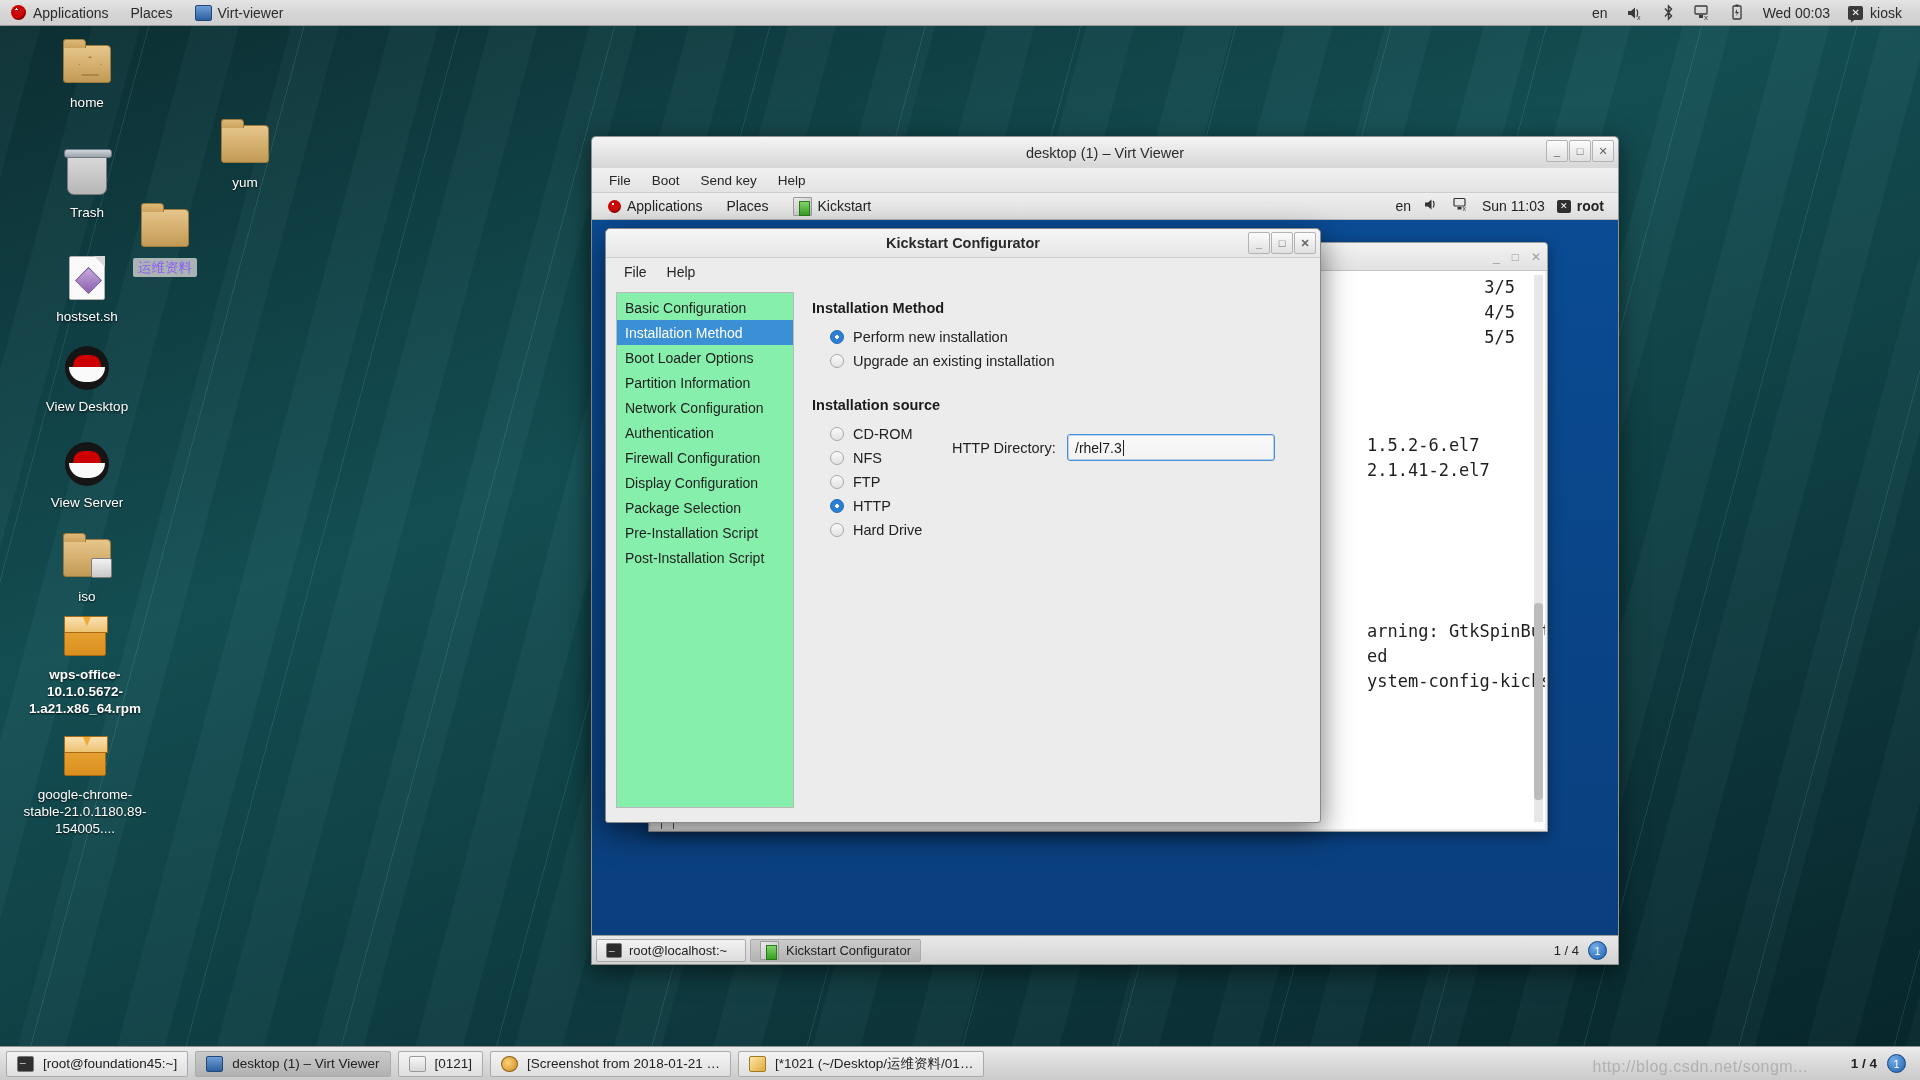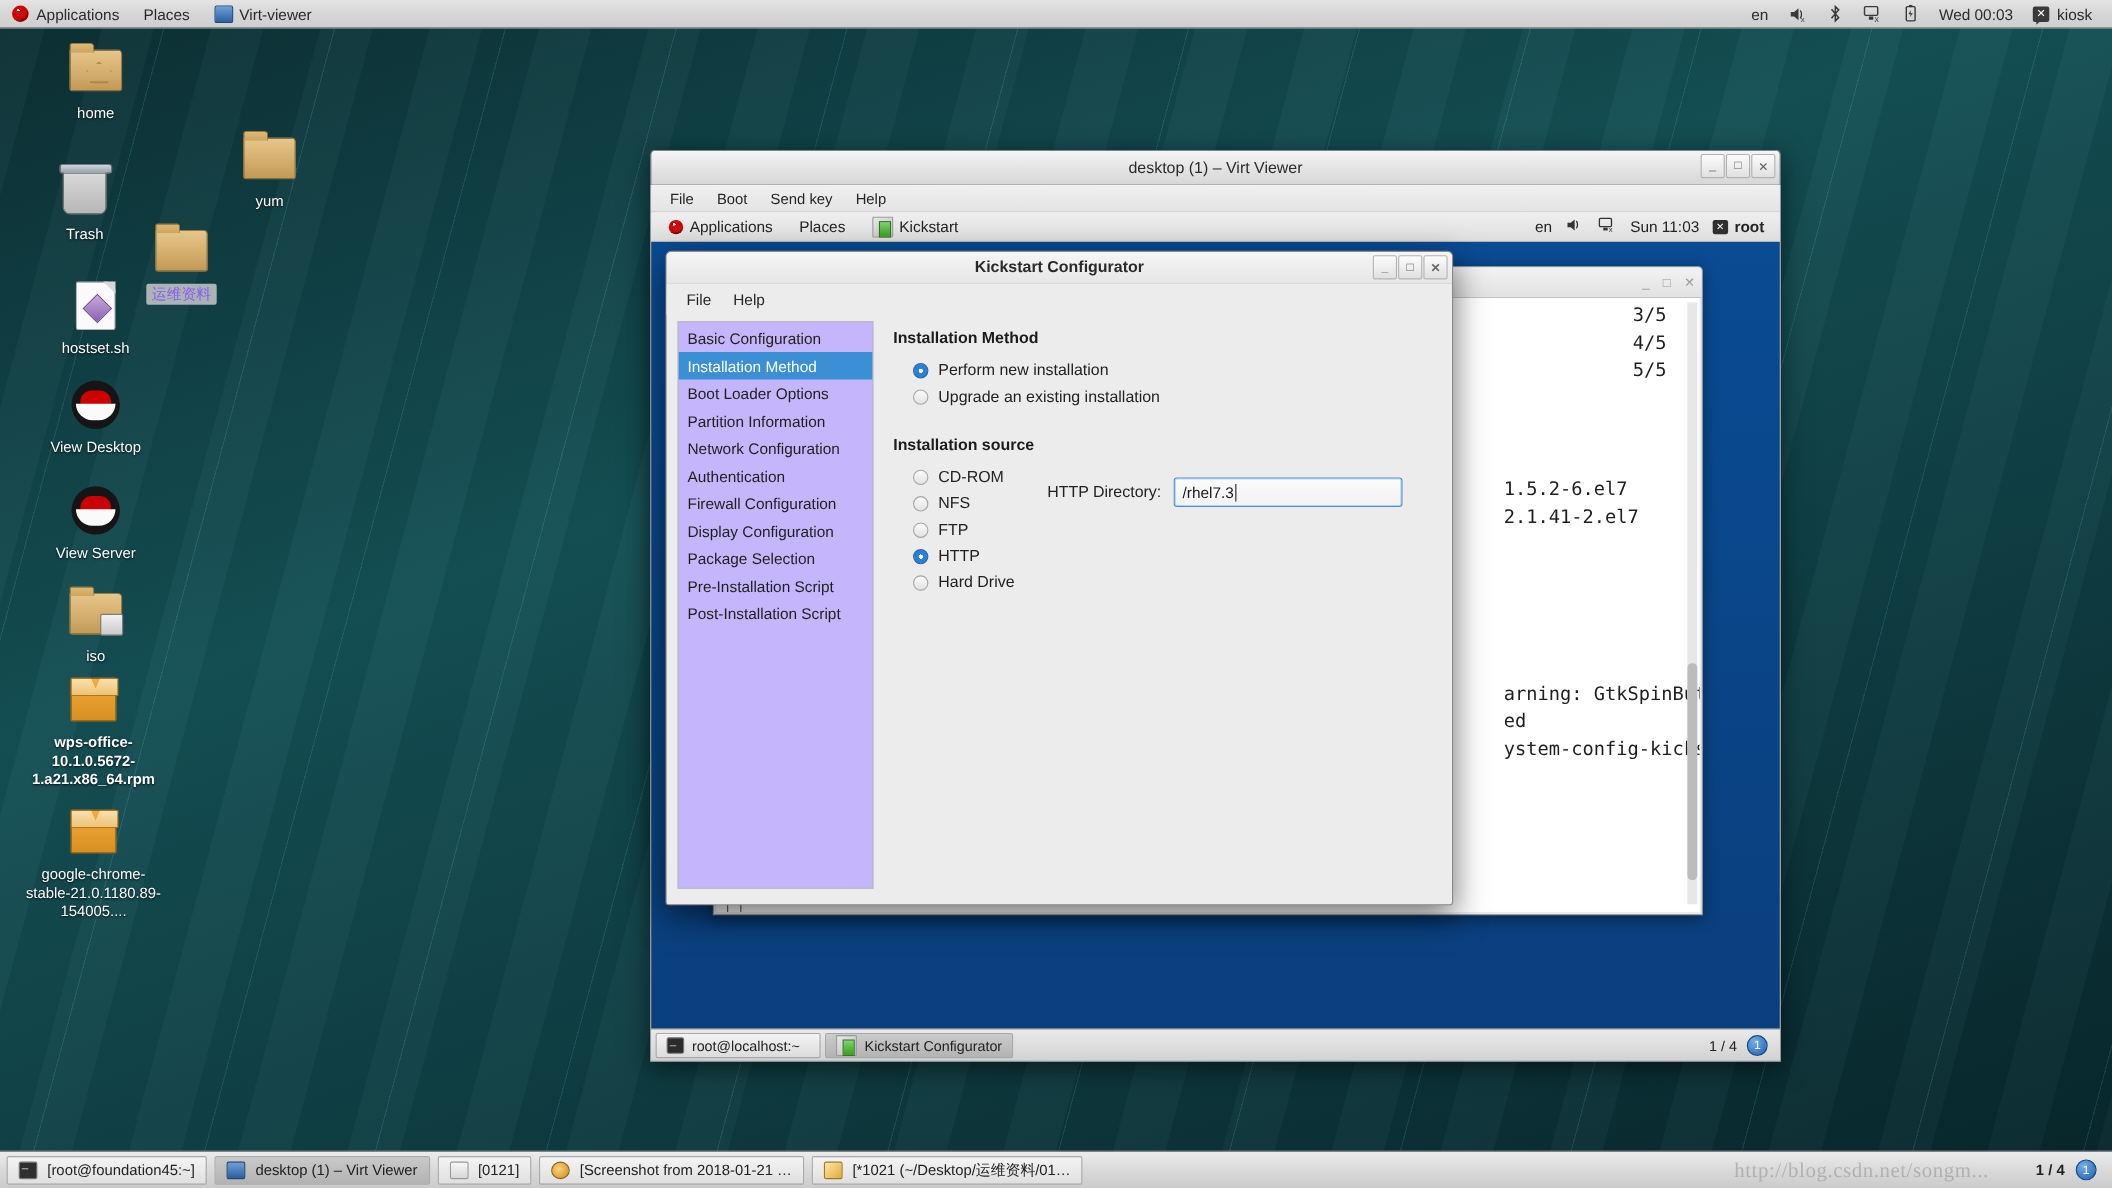--- a/index.html
+++ b/index.html
@@ -391,7 +391,7 @@
     </div>
   <div>yum</div>
 </div>
-<div class="desk-icon" style="left:22px; top:148px;">
+<div class="desk-icon" style="left:32px; top:148px;">
   <div class="glyph">
       <div class="trash"></div>
     </div>

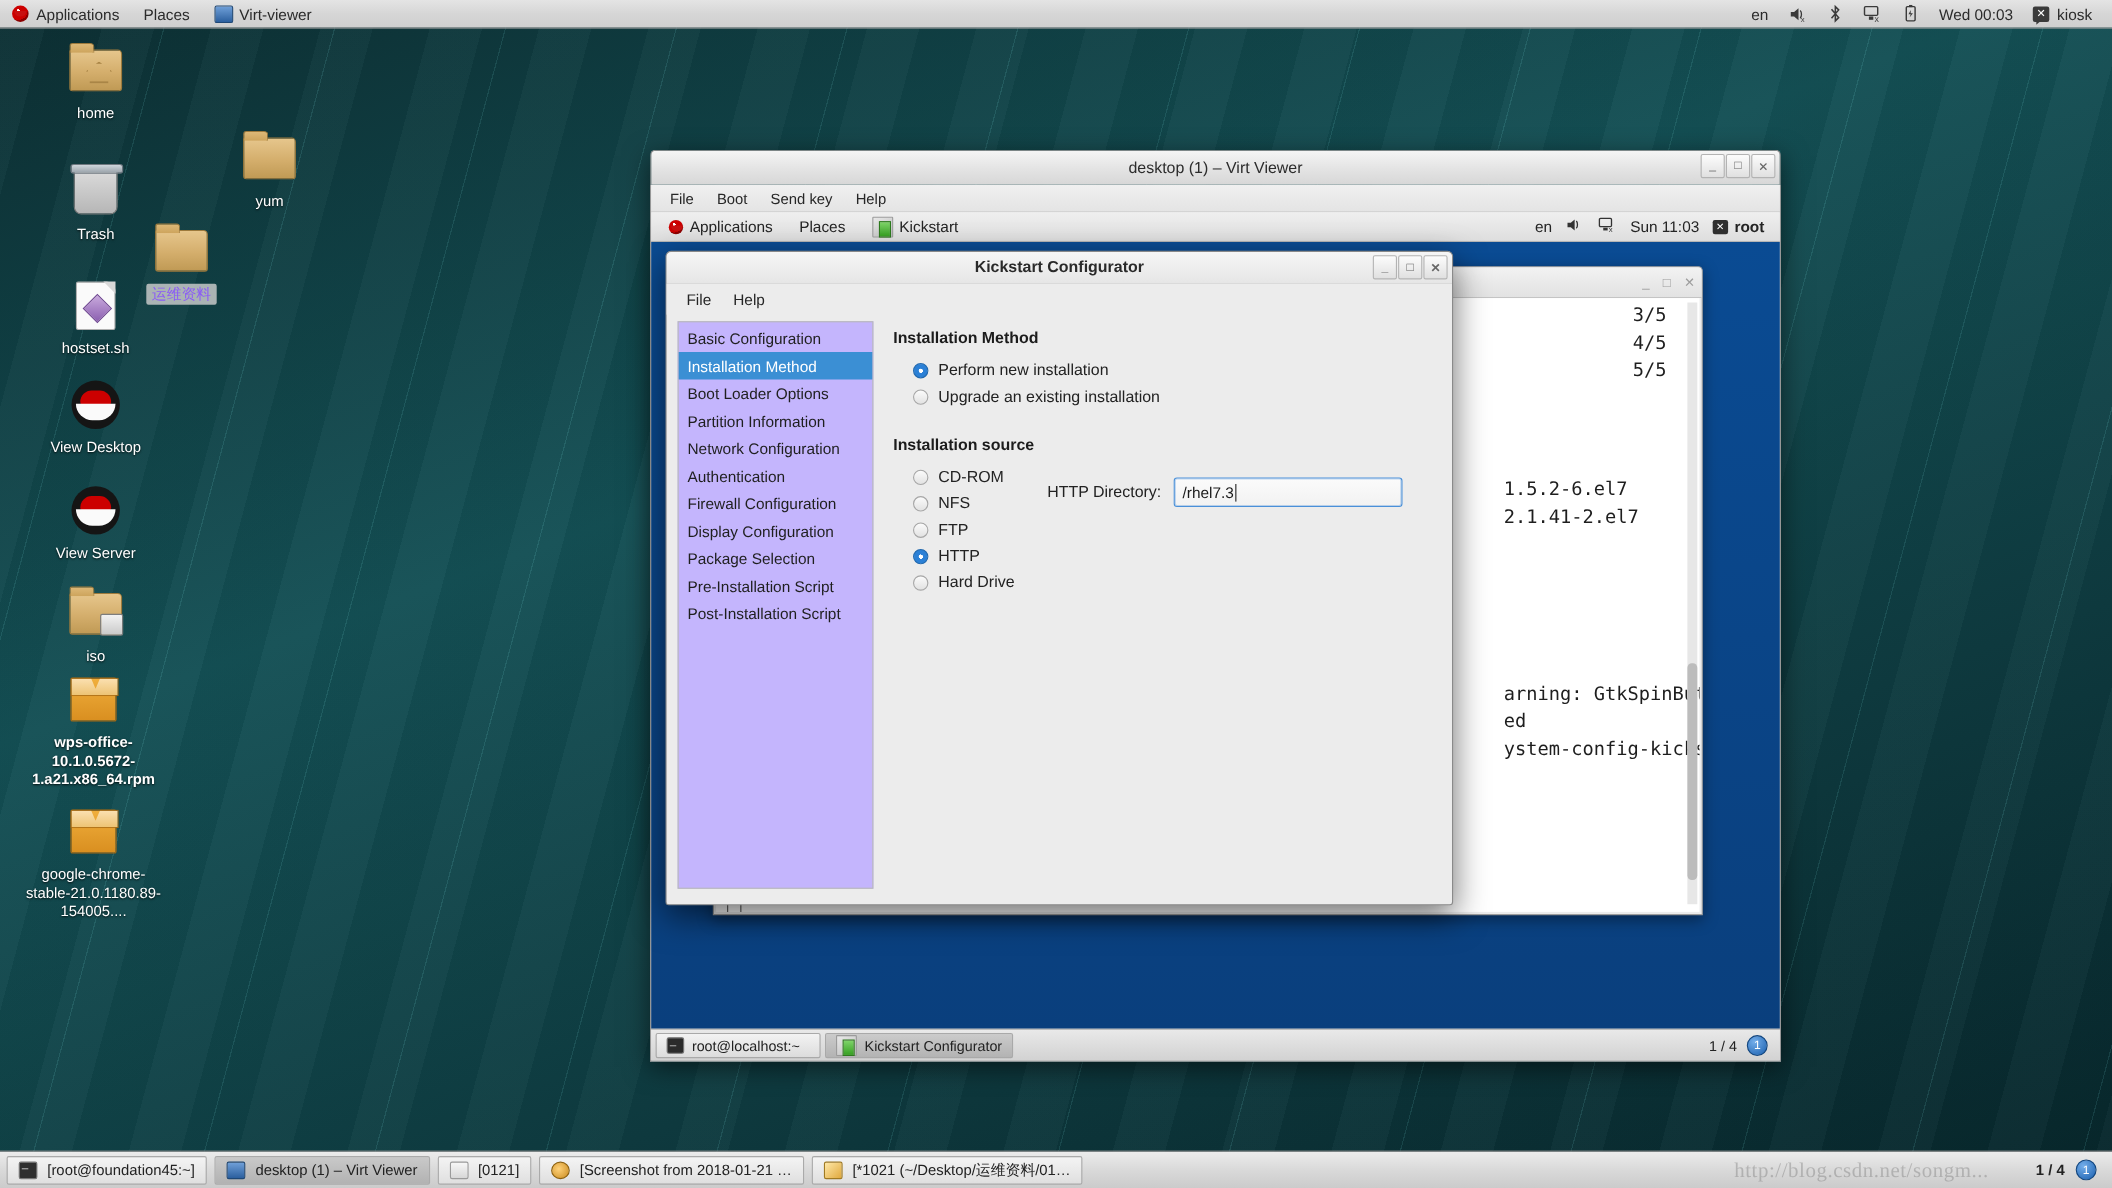--- a/index.html
+++ b/index.html
@@ -262,7 +262,7 @@
   #ks-menubar span { padding:3px 10px; }
   #ks-content { flex:1; display:flex; padding:6px 10px 14px 10px; gap:18px; }
   #ks-sidebar {
-    width:178px; background:#c4b5fd; border:1px solid #b9b9b9;
+    width:178px; background:#86efac; border:1px solid #b9b9b9;
     font-size:14px; color:#1f1f1f; padding-top:2px;
   }
   .ks-li { padding:4.5px 8px; white-space:nowrap; }

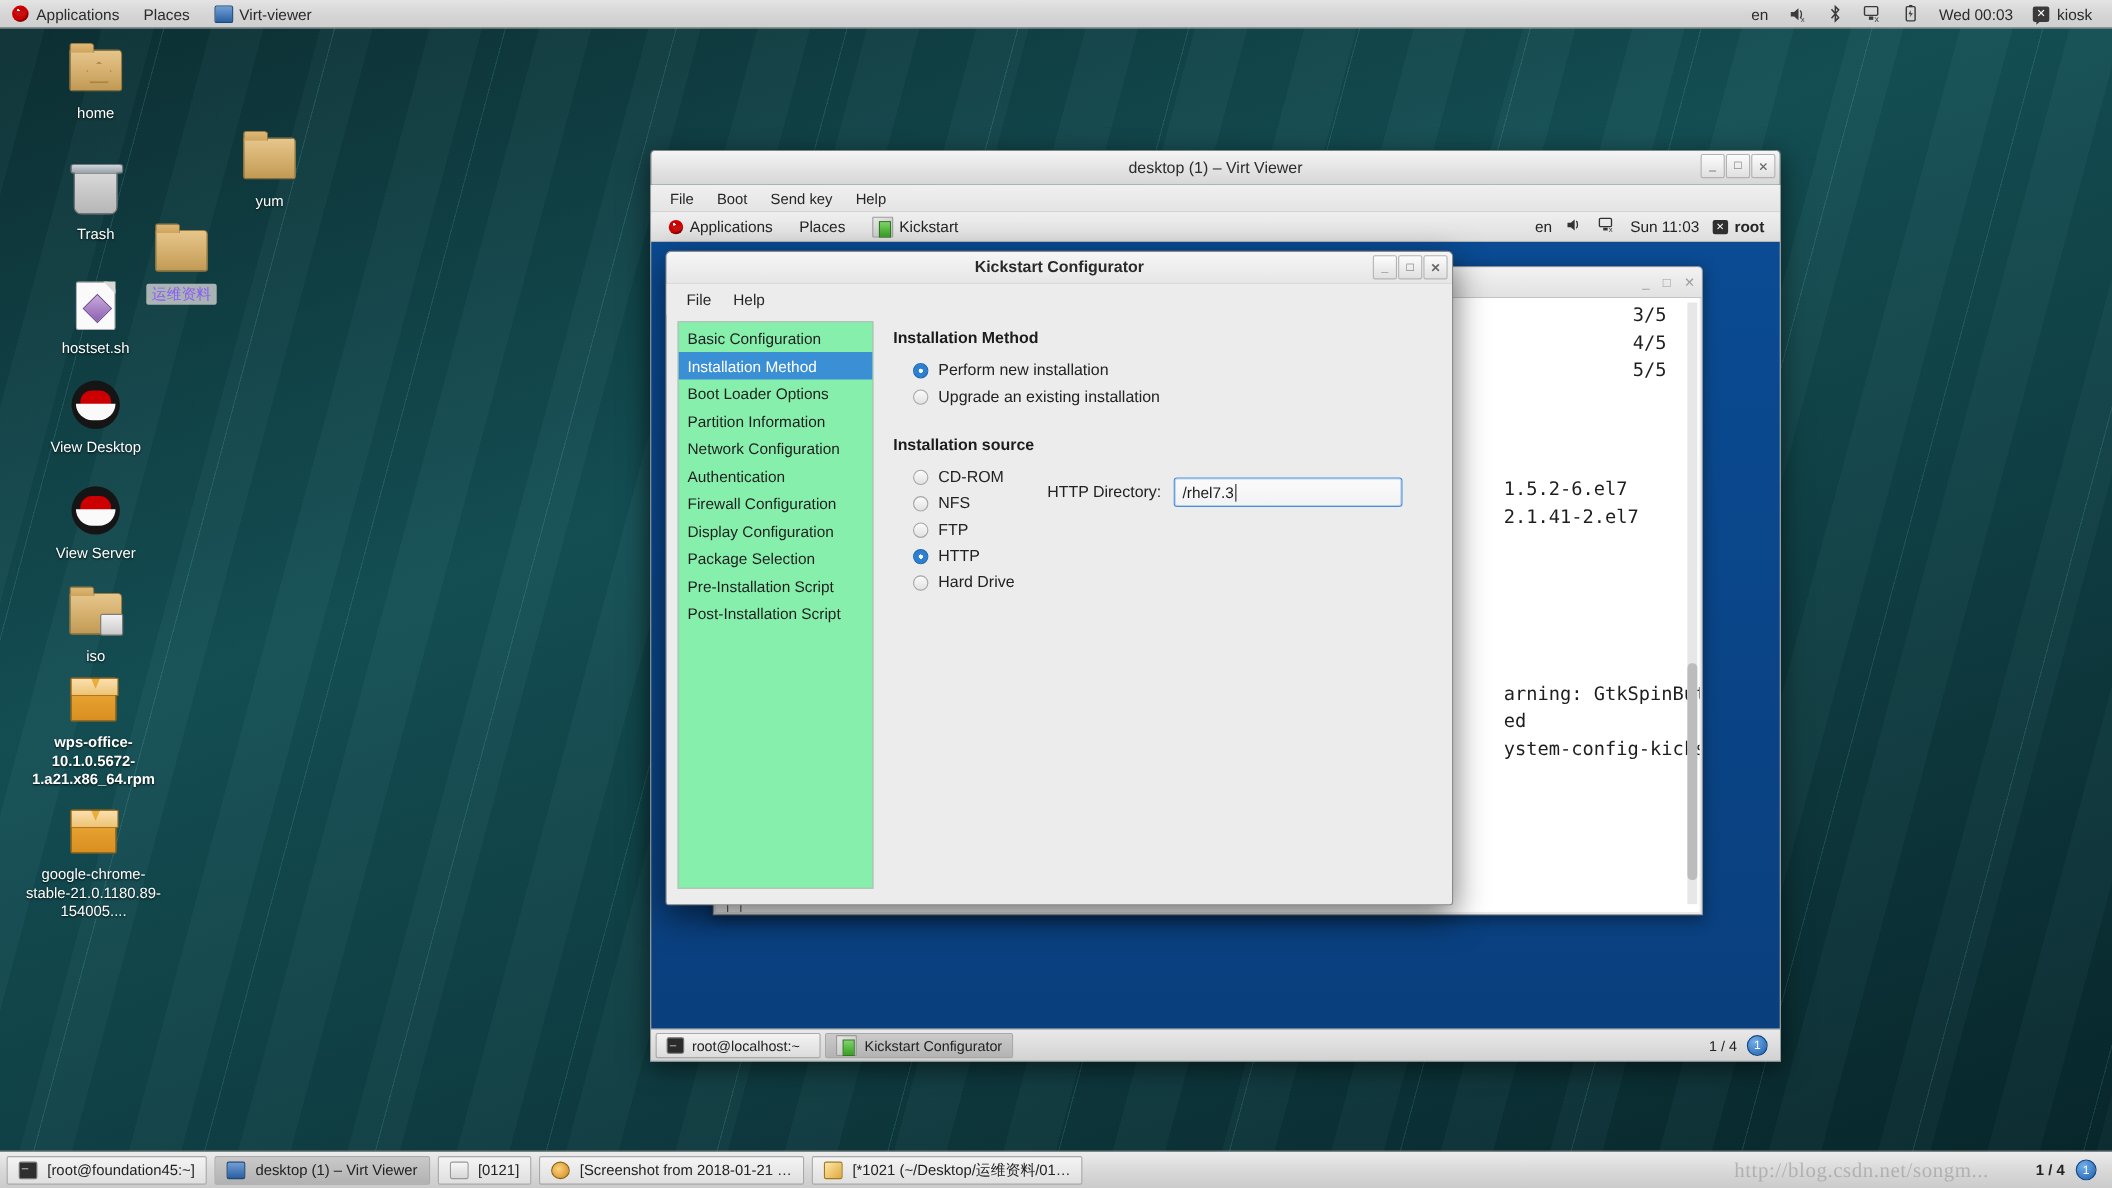--- a/index.html
+++ b/index.html
@@ -319,7 +319,7 @@
 
   #watermark {
     position:absolute; right:112px; bottom:4px;
-    font-family:Liberation Serif, serif; font-size:19px;
+    font-family:Liberation Sans, sans-serif; font-size:16px;
     color:rgba(120,120,120,0.40); letter-spacing:.5px; white-space:nowrap;
     z-index:61; pointer-events:none;
   }

